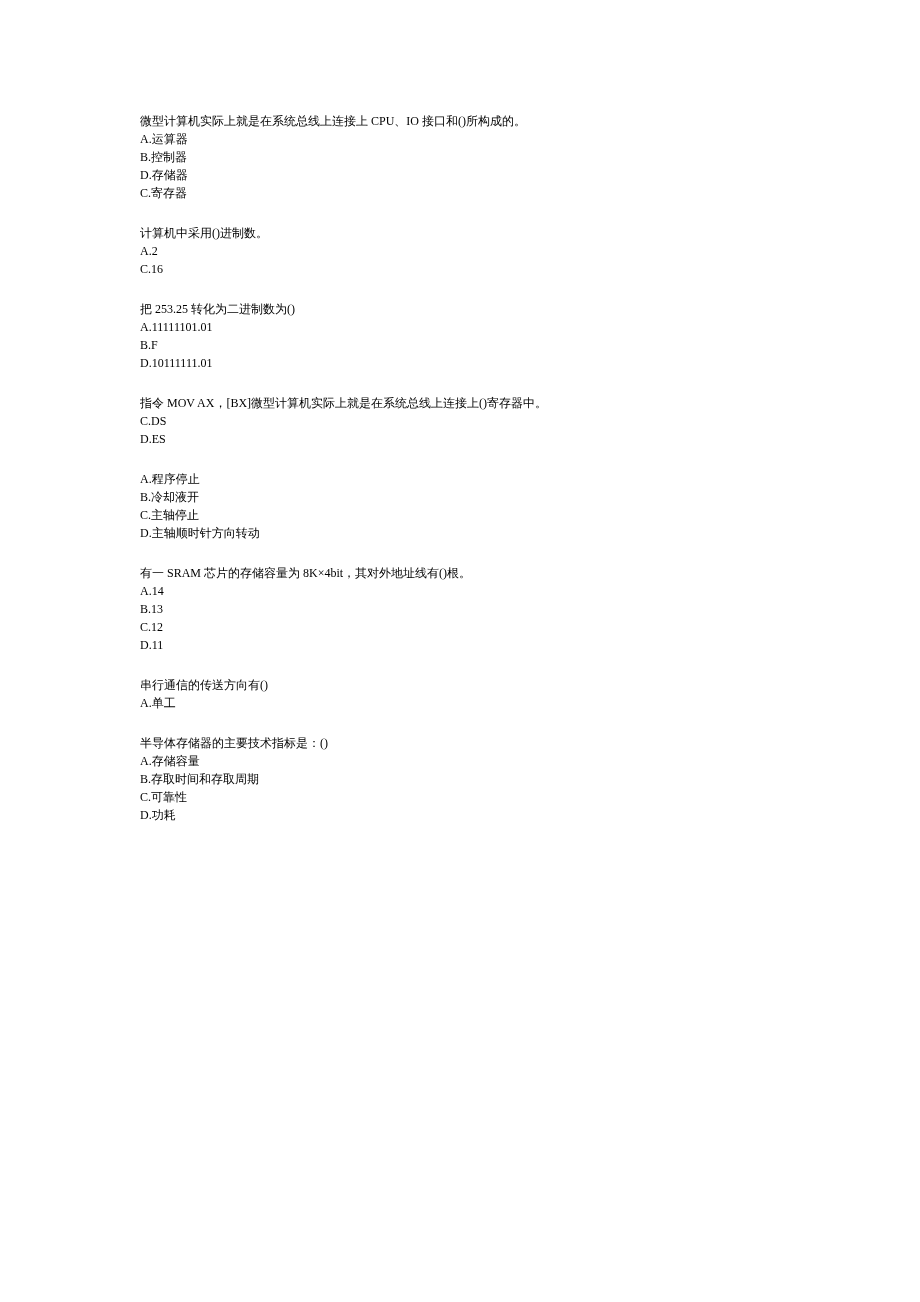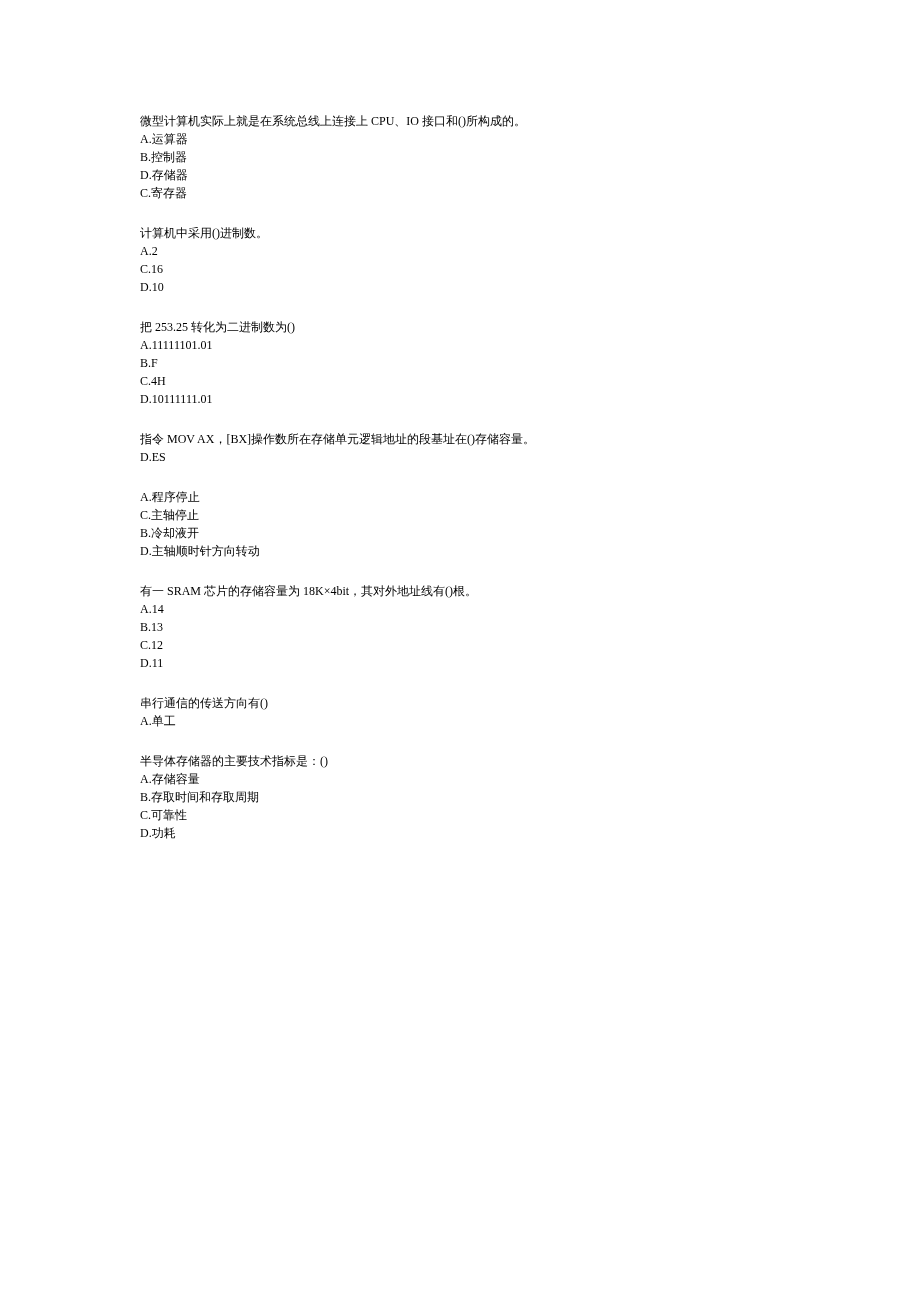--- a/index.html
+++ b/index.html
@@ -45,7 +45,6 @@
     <div class="q-text">计算机中采用()进制数。</div>
     <div class="option">A.2</div>
     <div class="option">C.16</div>
-    <div class="option">D.10</div>
   </div>
 
   <div class="question-block">

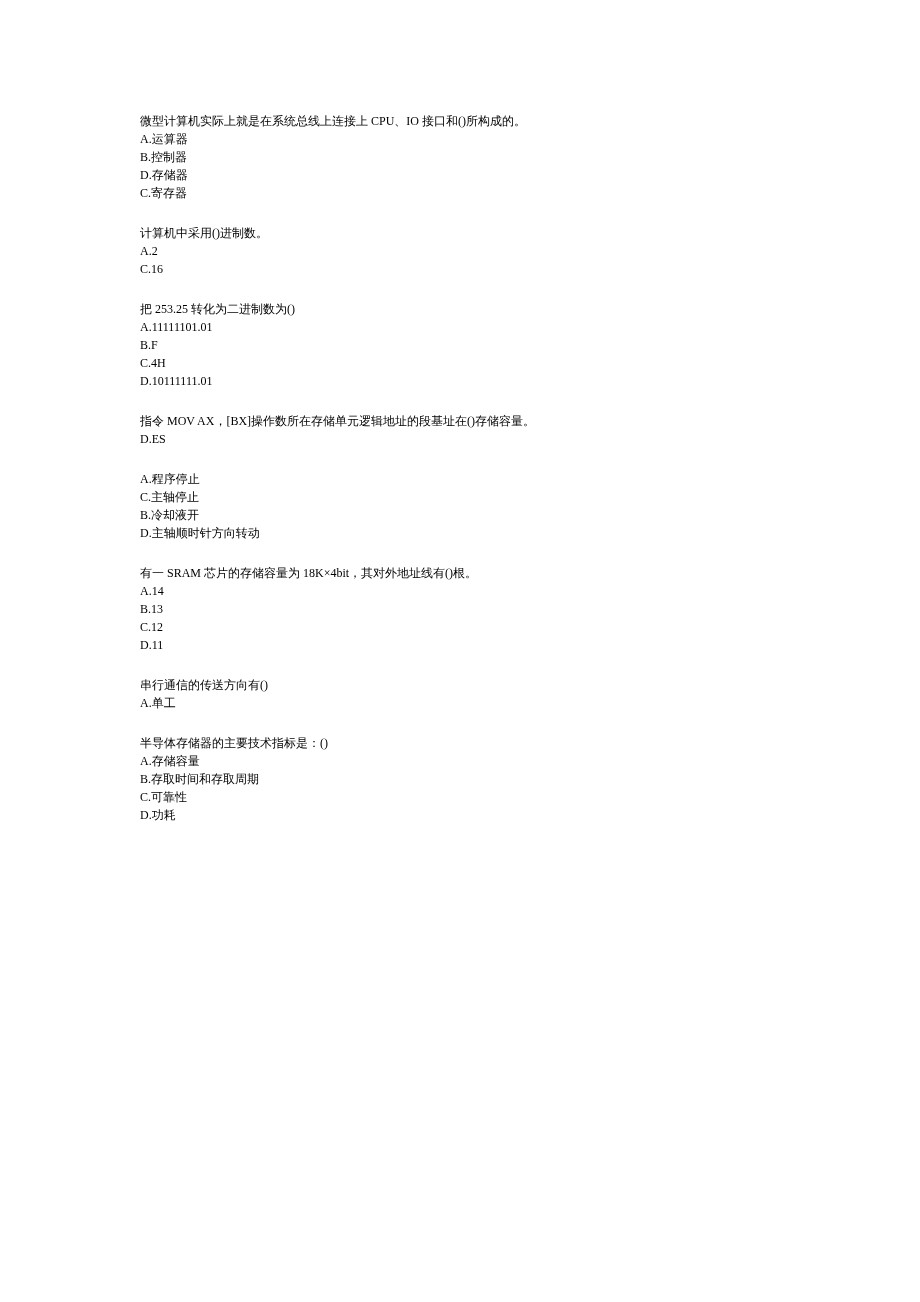--- a/index.html
+++ b/index.html
@@ -51,7 +51,6 @@
     <div class="q-text">把 253.25 转化为二进制数为()</div>
     <div class="option">A.11111101.01</div>
     <div class="option">B.F</div>
-    <div class="option">C.4H</div>
     <div class="option">D.10111111.01</div>
   </div>
 

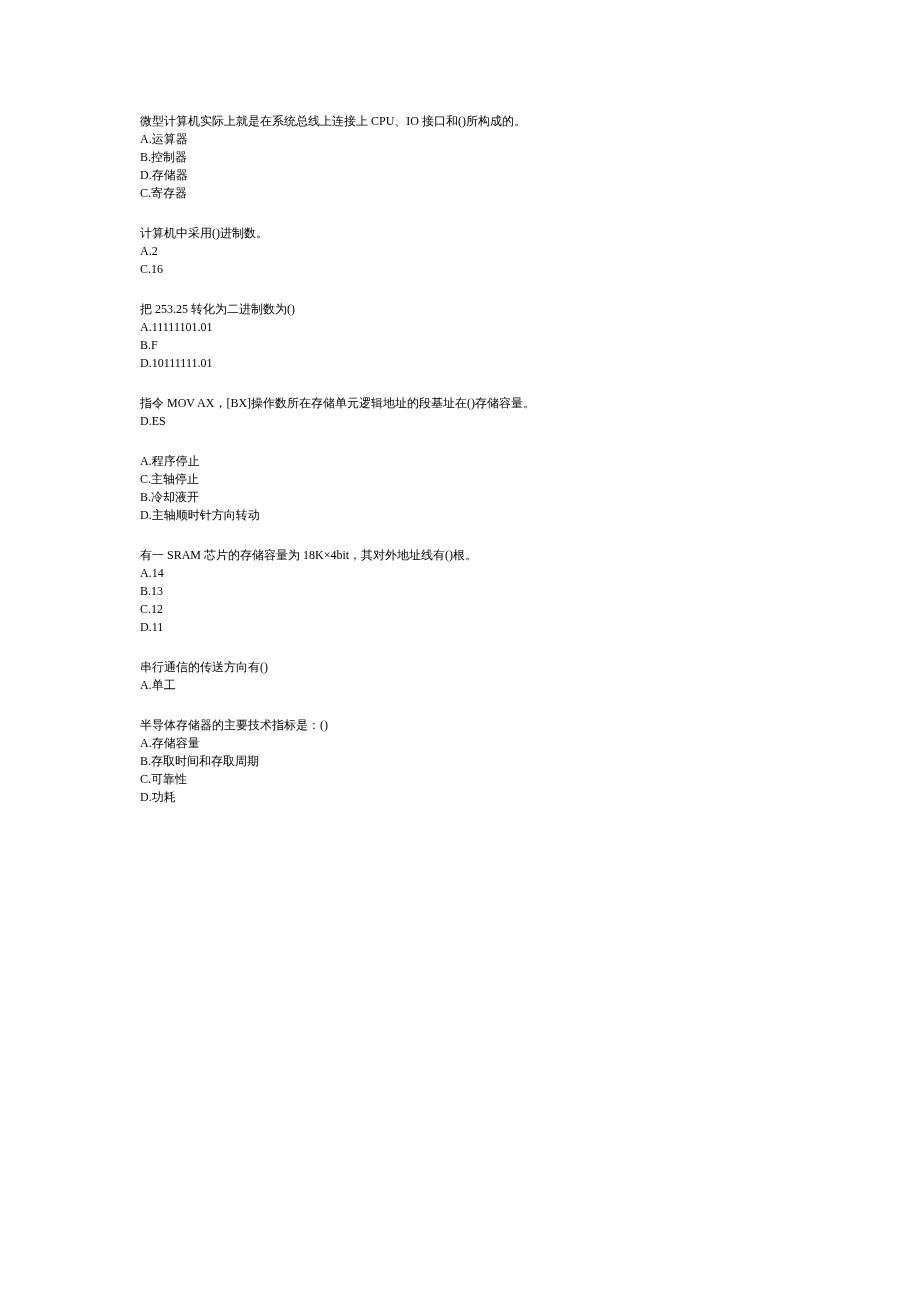--- a/index.html
+++ b/index.html
@@ -55,7 +55,7 @@
   </div>
 
   <div class="question-block">
-    <div class="q-text">指令 MOV AX，[BX]操作数所在存储单元逻辑地址的段基址在()存储容量。</div>
+    <div class="q-text">指令 MOV AX，[BX]微型计算机实际上就是在系统总线上连接上()寄存器中。</div>
     <div class="option">D.ES</div>
   </div>
 

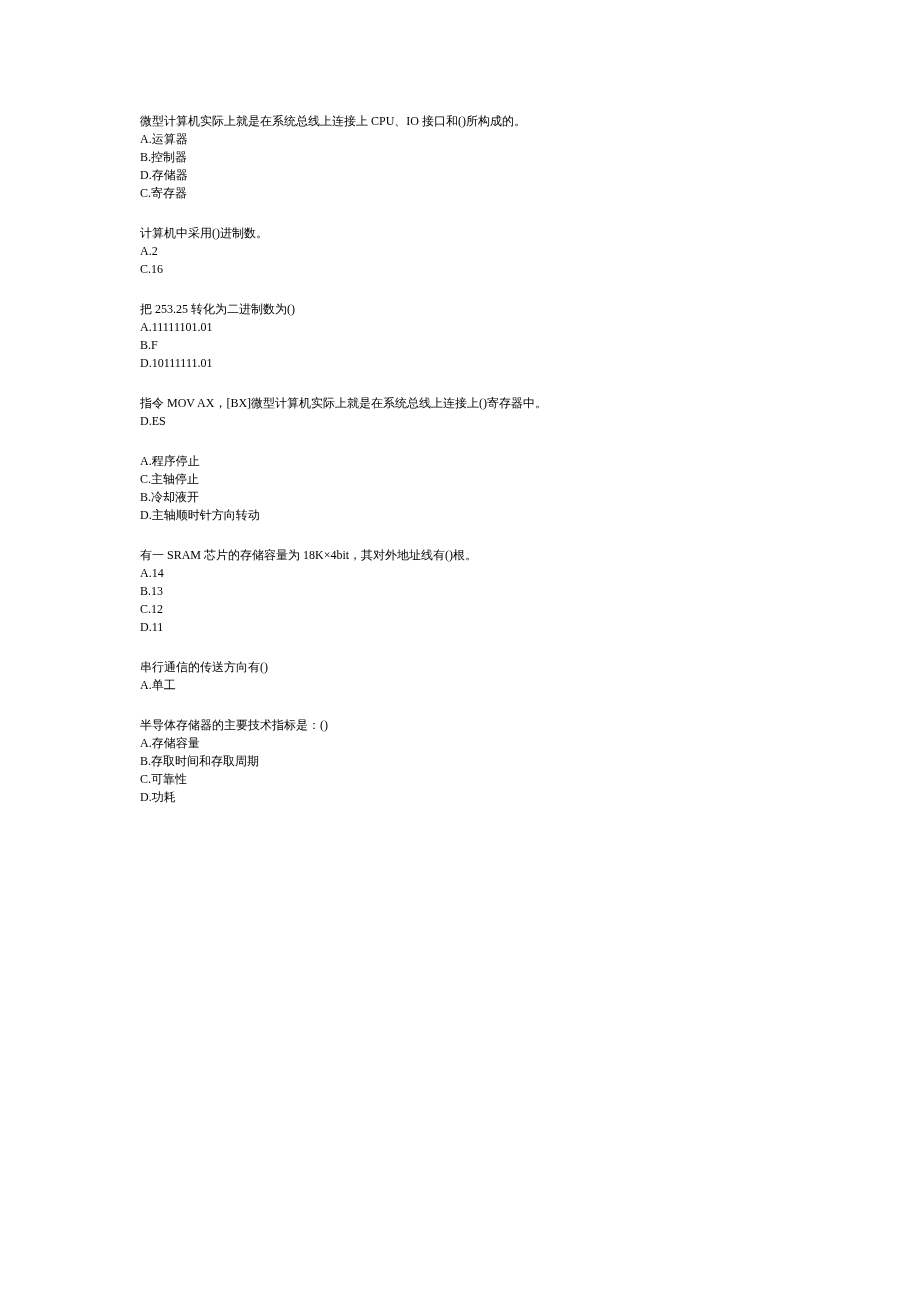--- a/index.html
+++ b/index.html
@@ -56,6 +56,7 @@
 
   <div class="question-block">
     <div class="q-text">指令 MOV AX，[BX]微型计算机实际上就是在系统总线上连接上()寄存器中。</div>
+    <div class="option">C.DS</div>
     <div class="option">D.ES</div>
   </div>
 

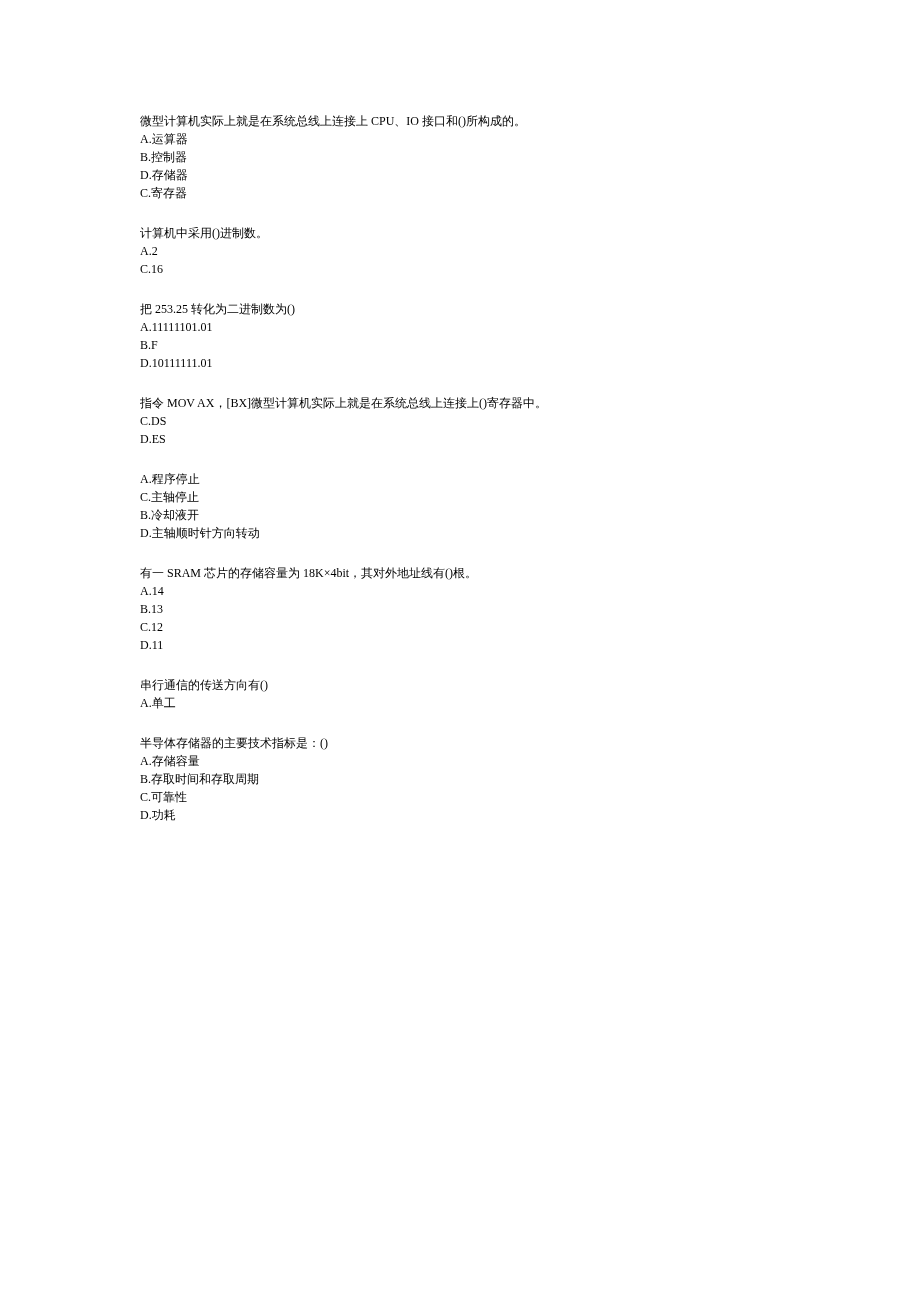--- a/index.html
+++ b/index.html
@@ -62,8 +62,8 @@
 
   <div class="question-block">
     <div class="option">A.程序停止</div>
+    <div class="option">B.冷却液开</div>
     <div class="option">C.主轴停止</div>
-    <div class="option">B.冷却液开</div>
     <div class="option">D.主轴顺时针方向转动</div>
   </div>
 

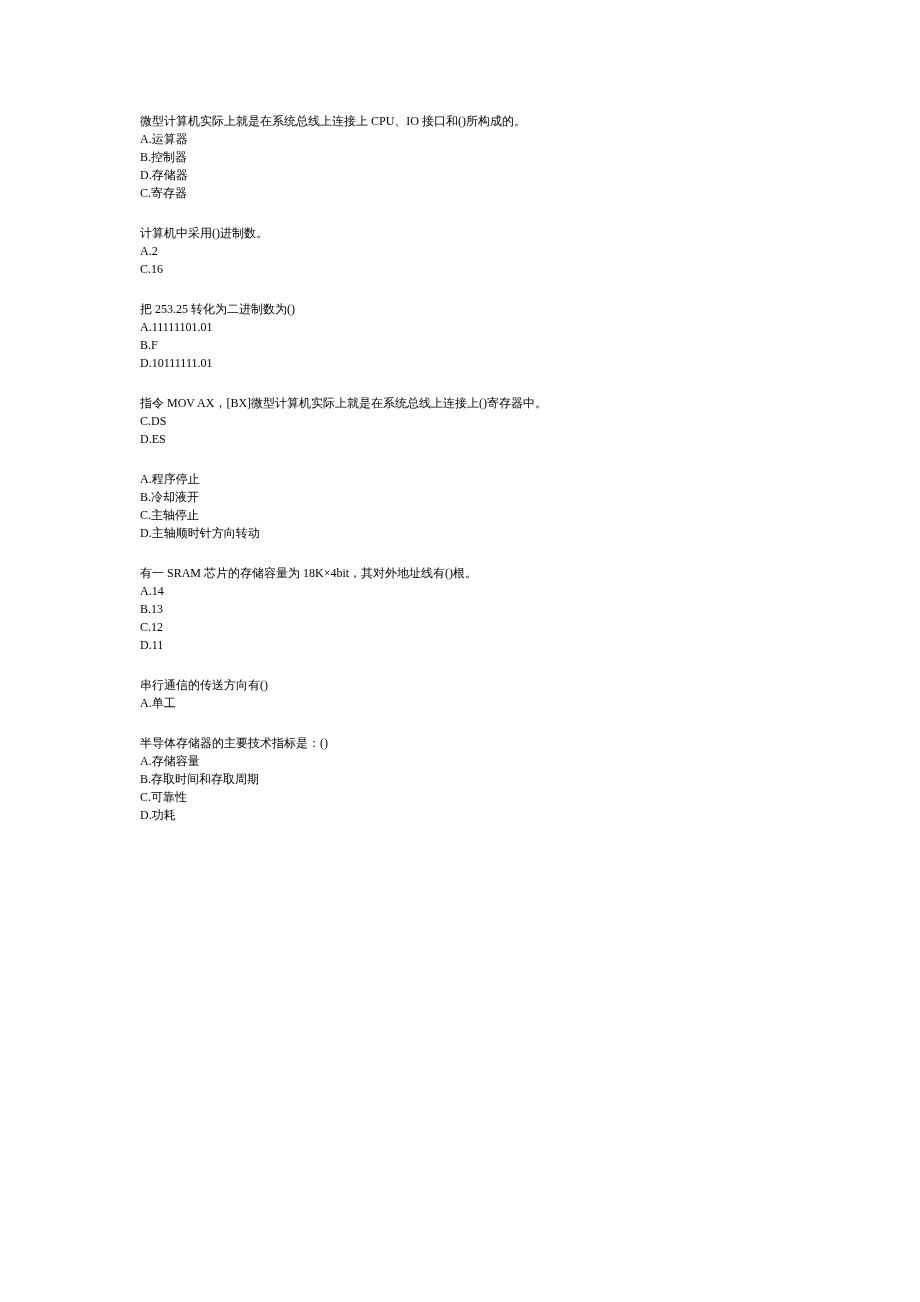--- a/index.html
+++ b/index.html
@@ -68,7 +68,7 @@
   </div>
 
   <div class="question-block">
-    <div class="q-text">有一 SRAM 芯片的存储容量为 18K×4bit，其对外地址线有()根。</div>
+    <div class="q-text">有一 SRAM 芯片的存储容量为 8K×4bit，其对外地址线有()根。</div>
     <div class="option">A.14</div>
     <div class="option">B.13</div>
     <div class="option">C.12</div>

